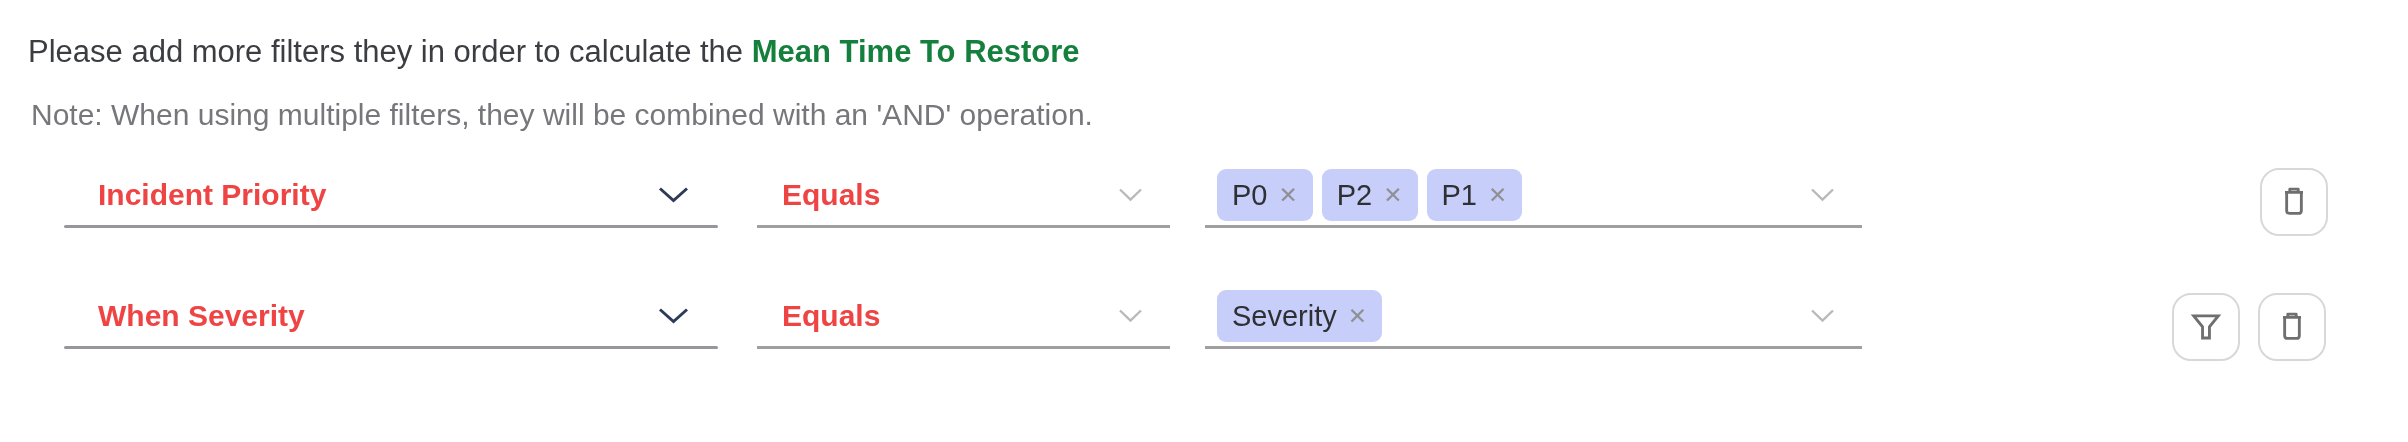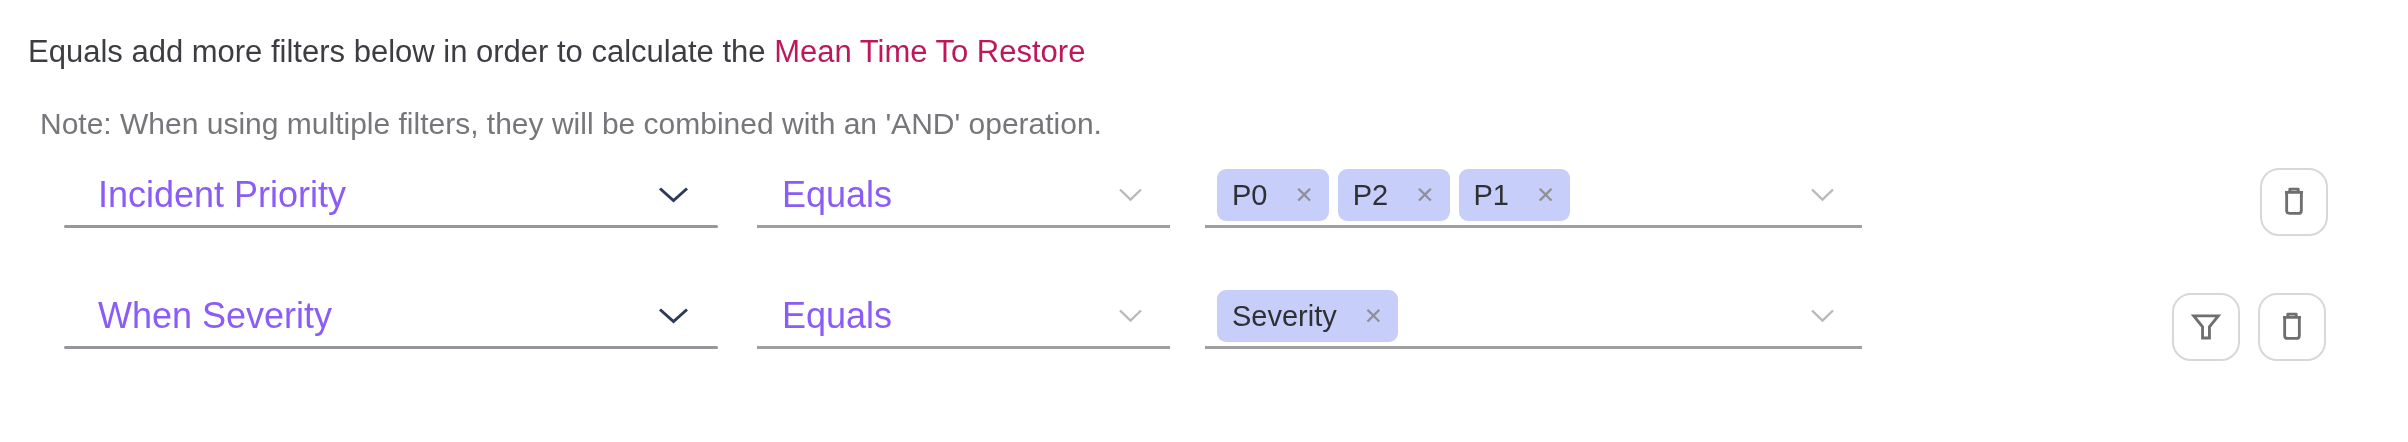--- a/index.html
+++ b/index.html
@@ -80,7 +80,7 @@
 
 <div class="canvas">
 
-  <p class="intro"><span>Equals add more filters below in order to calculate the </span><strong>Mean Time To Restore</strong></p>
+  <p class="intro"><span>Please add more filters they in order to calculate the </span><strong>Mean Time To Restore</strong></p>
 
   <p class="note">Note: When using multiple filters, they will be combined with an 'AND' operation.</p>
 

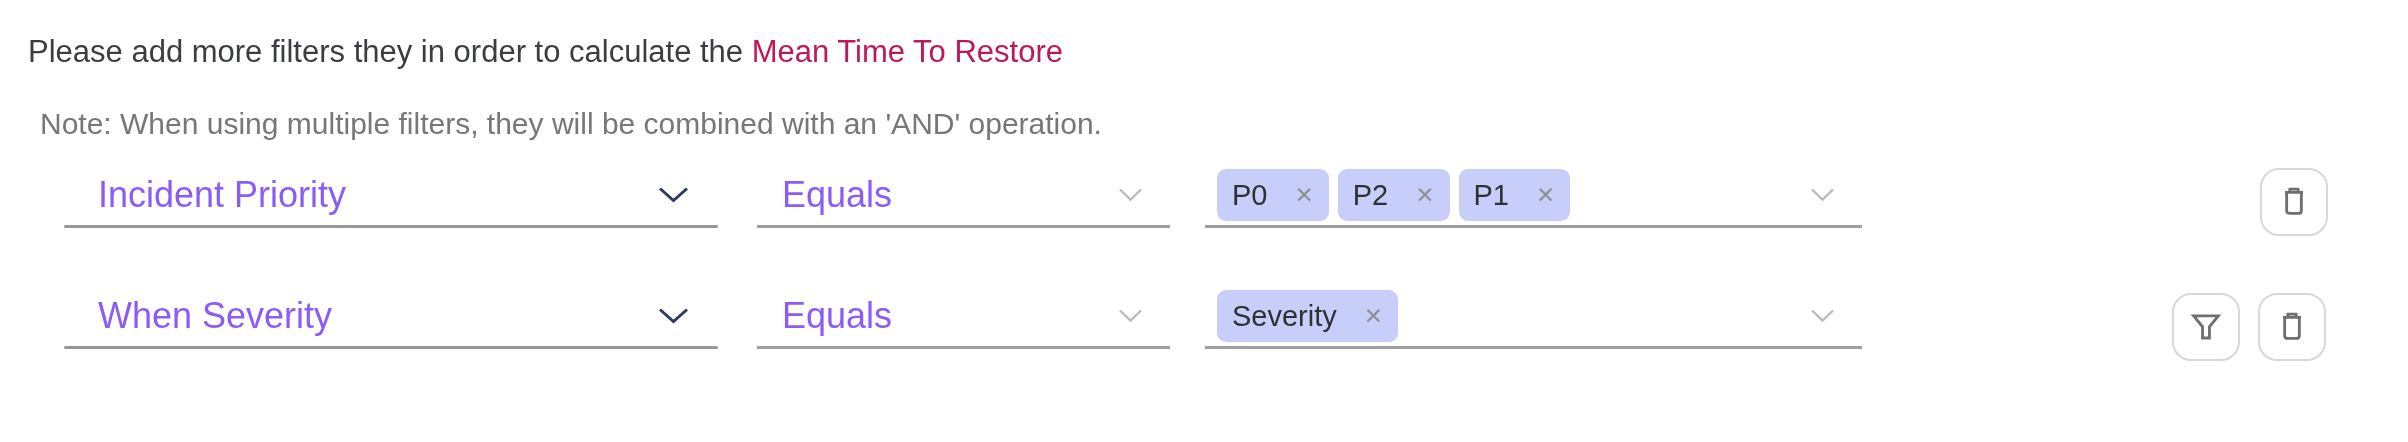--- a/index.html
+++ b/index.html
@@ -16,7 +16,7 @@
     font-size:31px;line-height:38px;color:#3c3d42;font-weight:400;
     white-space:pre;
   }
-  .intro strong{font-weight:400;color:#be185d;}
+  .intro strong{font-weight:700;color:#15803d;}
   .note{
     position:absolute;left:28px;top:93px;margin:12px;
     font-size:30px;line-height:37px;color:#76767b;font-weight:400;

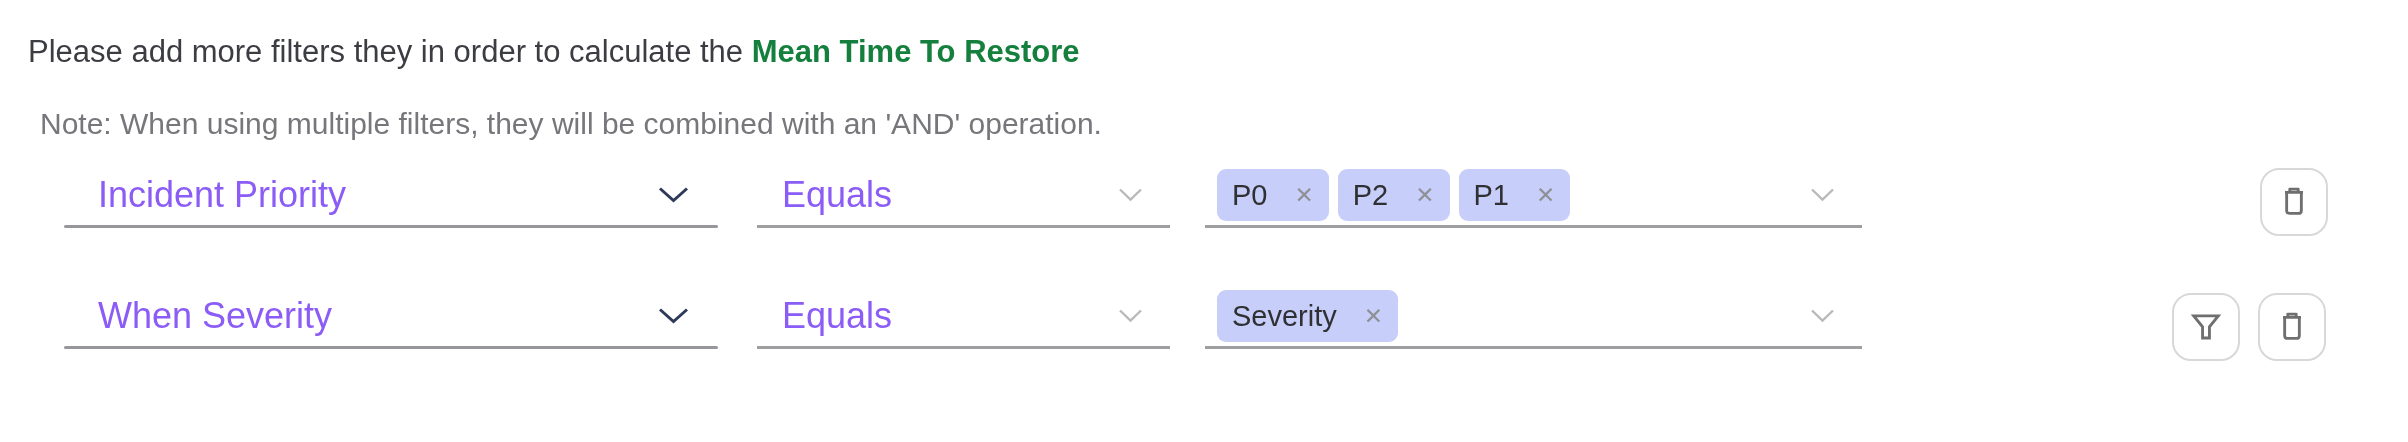--- a/index.html
+++ b/index.html
@@ -18,7 +18,7 @@
   }
   .intro strong{font-weight:700;color:#15803d;}
   .note{
-    position:absolute;left:28px;top:93px;margin:12px;
+    position:absolute;left:28px;top:93px;margin:3px;
     font-size:30px;line-height:37px;color:#76767b;font-weight:400;
   }
   

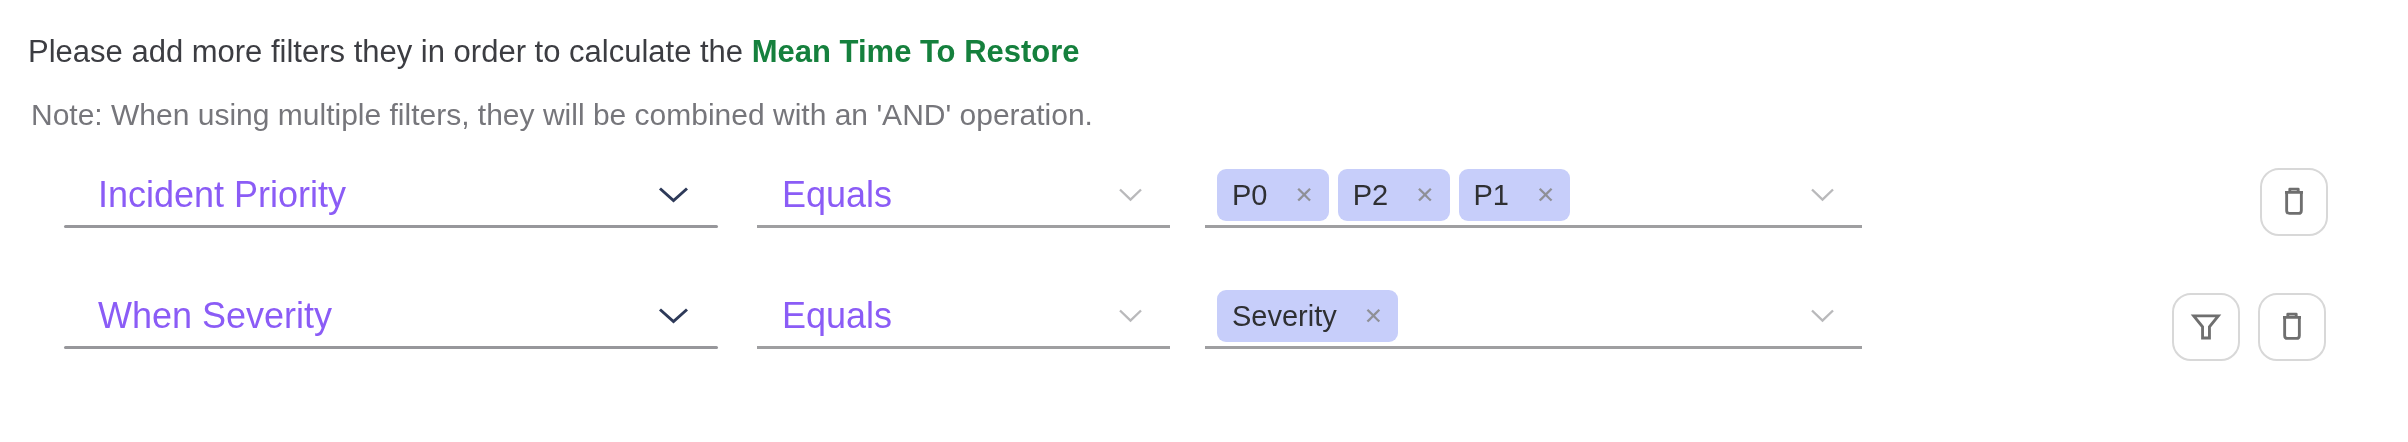--- a/index.html
+++ b/index.html
@@ -39,7 +39,7 @@
   .field-b{left:757px;width:413px;}
   .field-c{left:1205px;width:657px;}
   .field-label{
-    font-size:36px;color:#8b5cf6;font-weight:400;
+    font-size:30px;color:#ef4444;font-weight:700;
   }
   .field-a .field-label{padding-left:34px;}
   .field-b .field-label{padding-left:25px;text-align:center;}

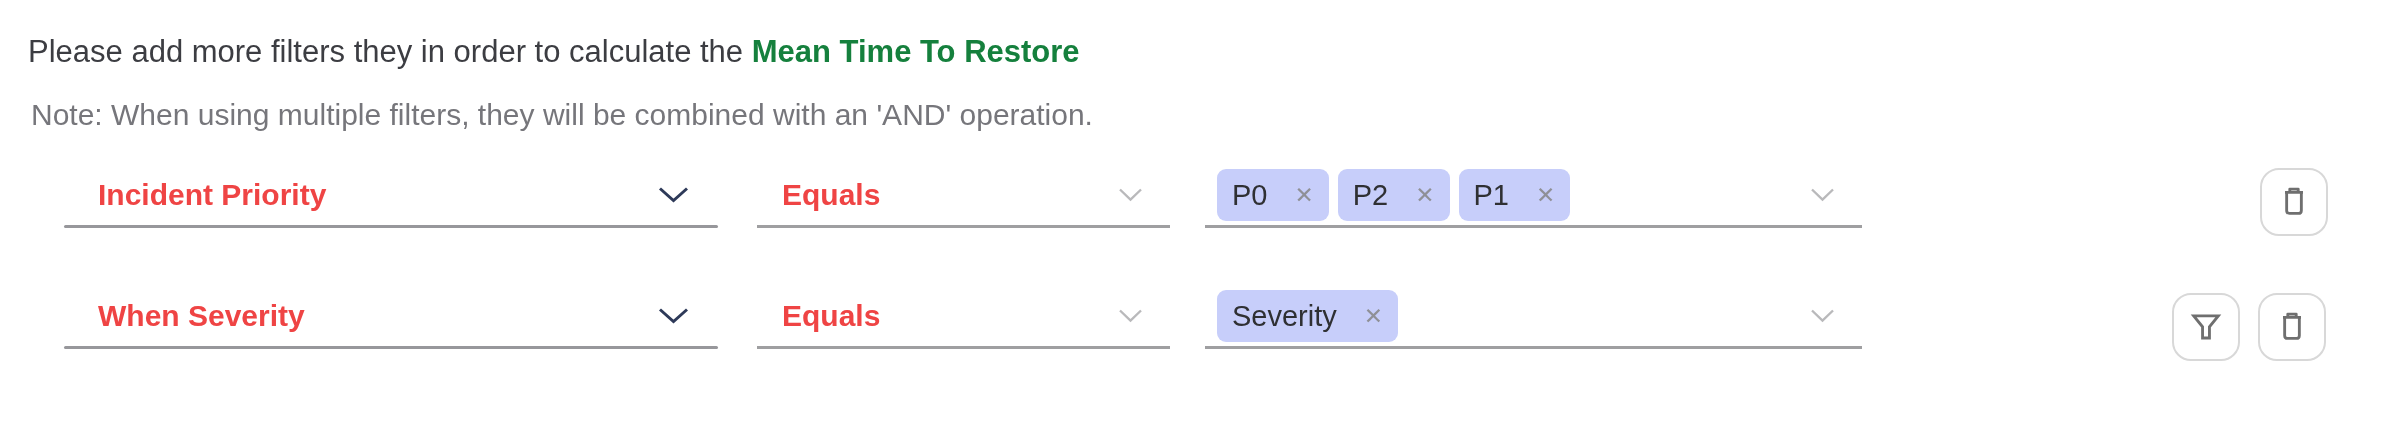--- a/index.html
+++ b/index.html
@@ -52,7 +52,7 @@
     padding-left:12px;
   }
   .tag{
-    display:flex;align-items:center;gap:27px;
+    display:flex;align-items:center;gap:11px;
     height:52px;padding:0 15px;
     background:#c7cefa;border-radius:9px;
     font-size:29px;color:#2f3033;font-weight:400;

